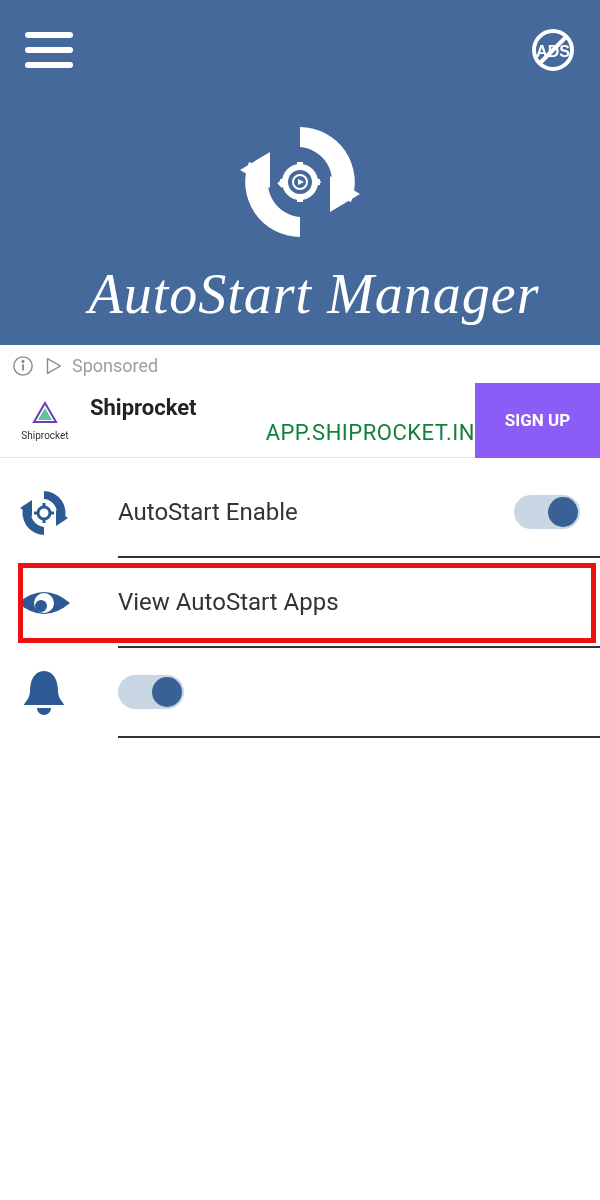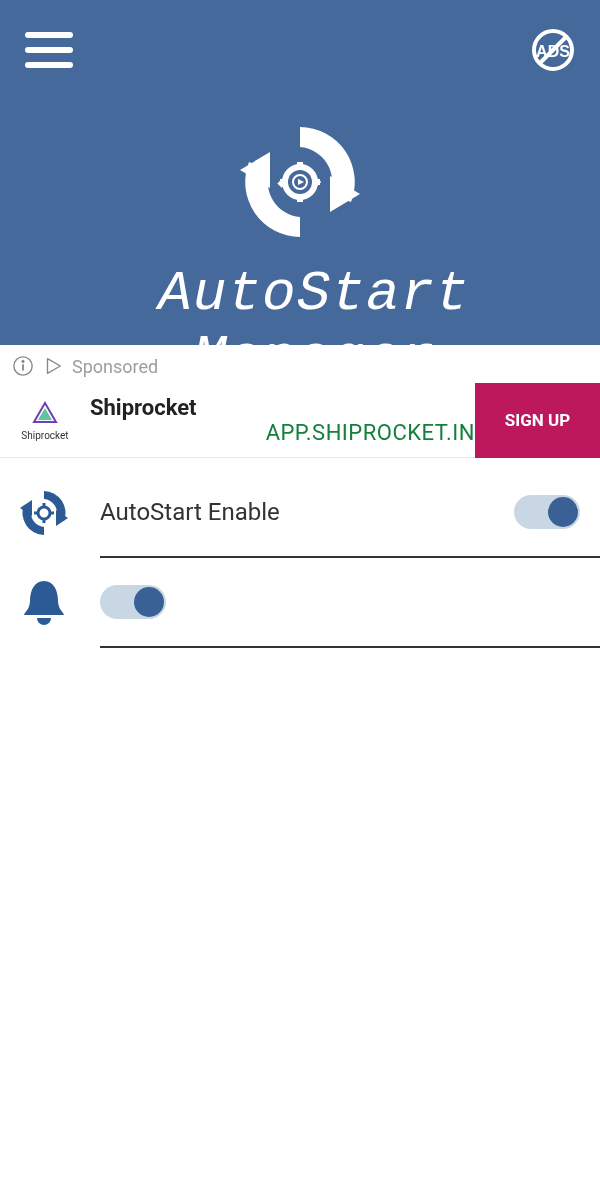--- a/index.html
+++ b/index.html
@@ -53,7 +53,7 @@
     display: block;
   }
   .app-title {
-    font-family: Liberation Mono, monospace;
+    font-family: Liberation Serif, serif;
     font-size: 56px;
     font-style: italic;
     letter-spacing: 1px;

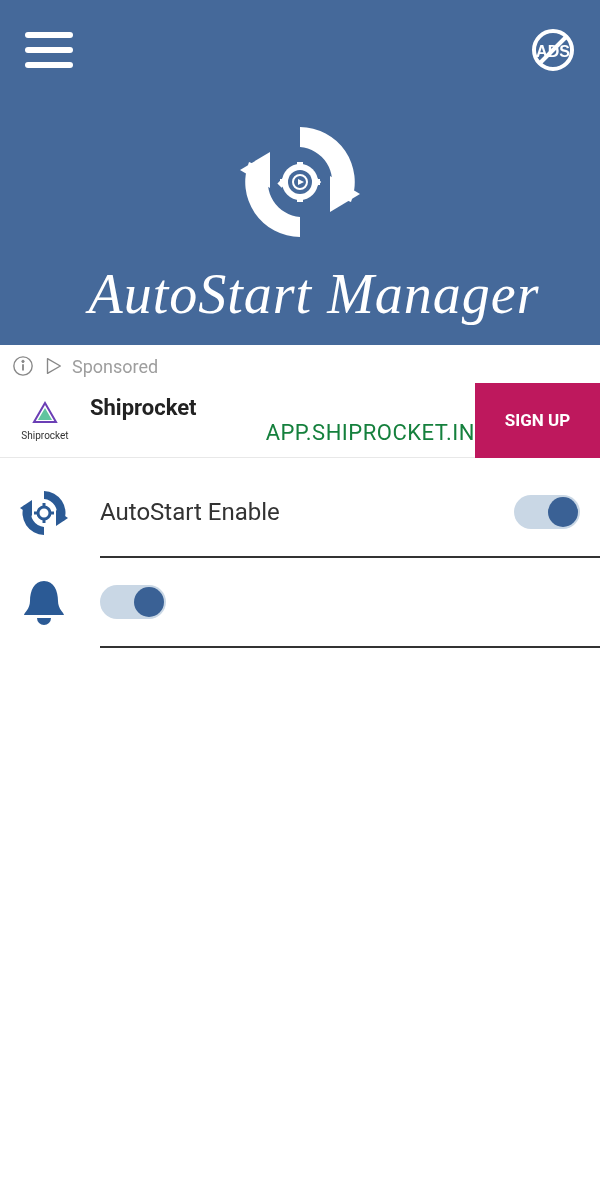--- a/index.html
+++ b/index.html
@@ -61,7 +61,6 @@
   }
   .ad-row {
     display: flex;
-    align-items: center;
     gap: 8px;
     padding: 10px 12px 6px 12px;
     color: #9e9e9e;

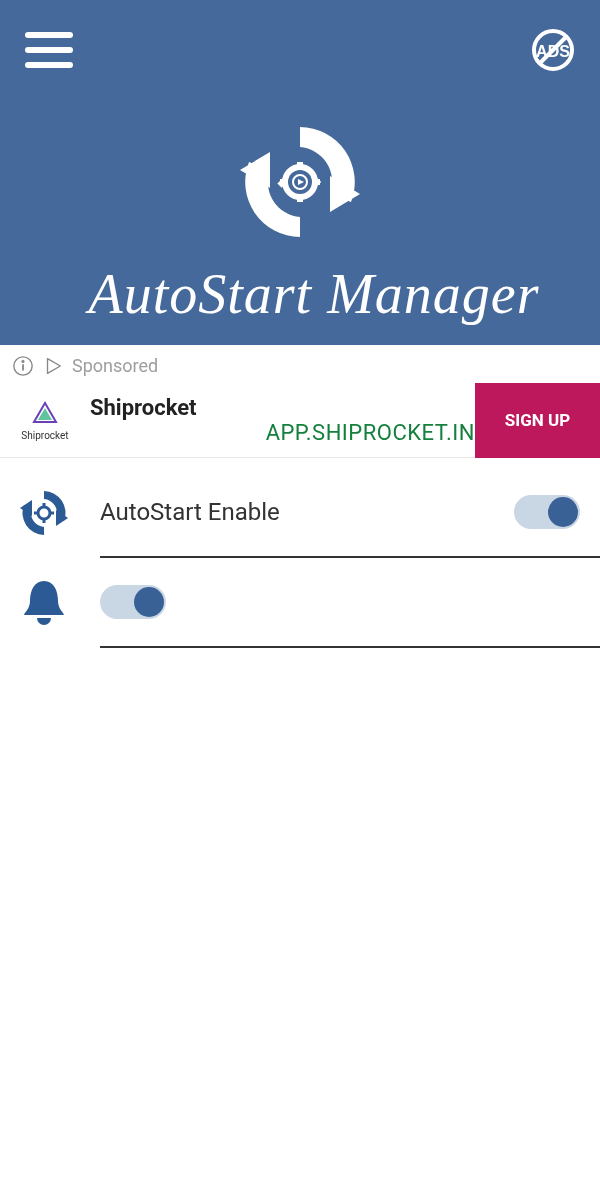--- a/index.html
+++ b/index.html
@@ -103,7 +103,7 @@
     text-align: right;
   }
   .ad-cta {
-    background: #be185d;
+    background: #8b5cf6;
     color: #fff;
     height: 75px;
     width: 125px;

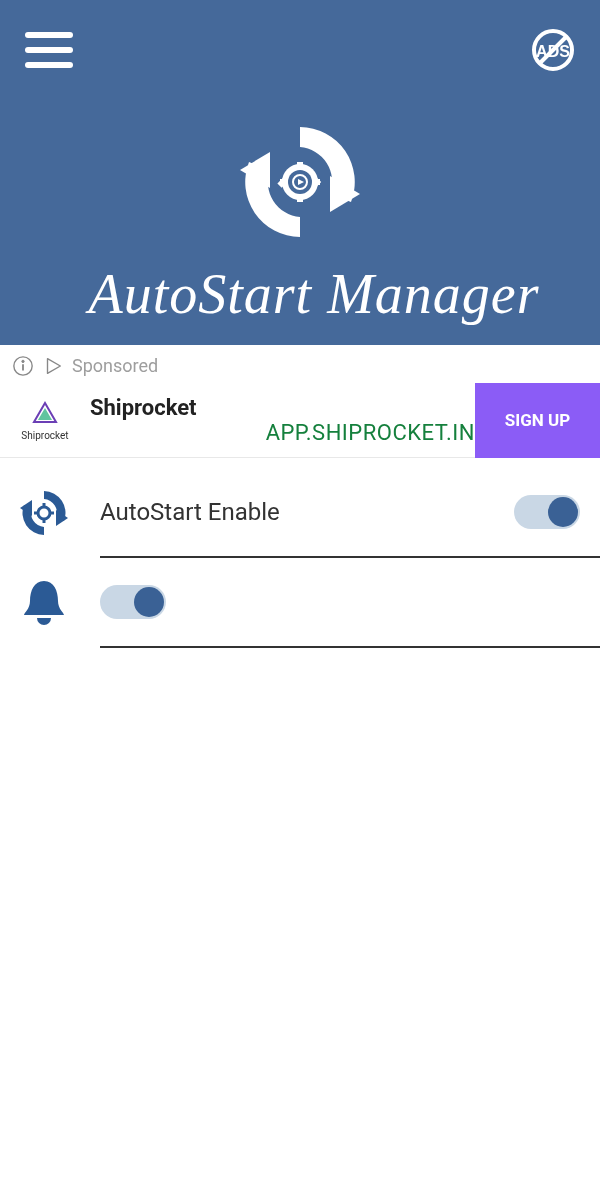--- a/index.html
+++ b/index.html
@@ -134,7 +134,7 @@
   .menu-body {
     flex: 1;
     height: 100%;
-    margin-left: 26px;
+    margin-left: 44px;
     display: flex;
     align-items: center;
     border-bottom: 2px solid #333;

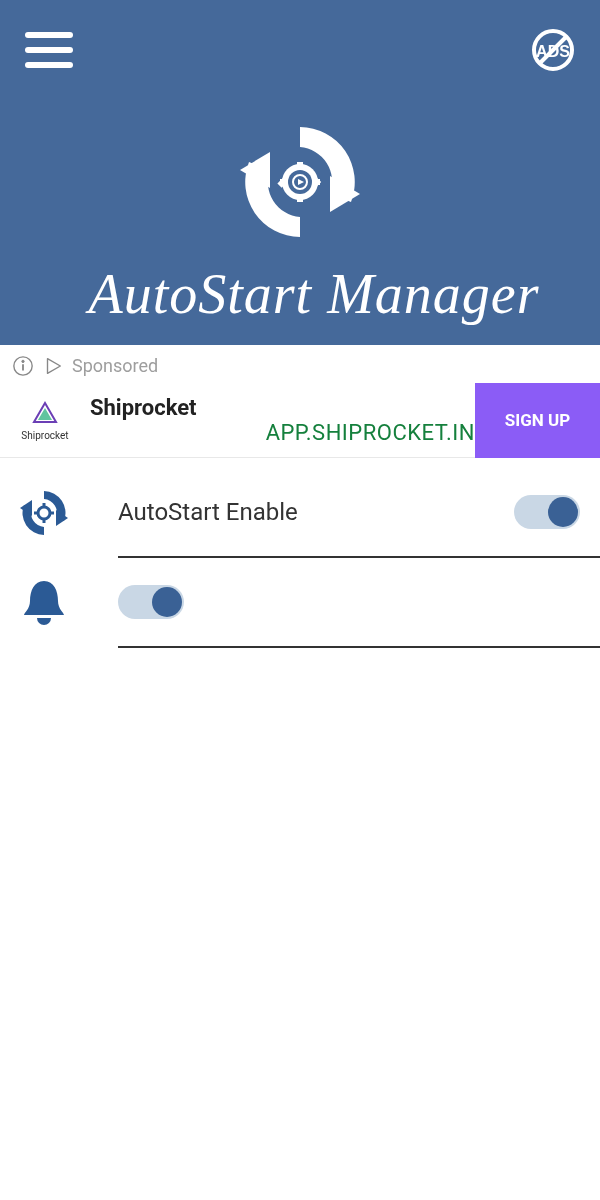--- a/index.html
+++ b/index.html
@@ -270,6 +270,19 @@
   </div>
 
 
+  <div class="menu-row">
+    <div class="highlight"></div>
+    <div class="menu-icon">
+      <svg viewBox="0 0 60 60">
+        <path d="M 4 30 Q 30 8 56 30 Q 30 52 4 30 Z" fill="#2b5a95"></path>
+        <circle cx="30" cy="30" r="10" fill="#fff"></circle>
+        <circle cx="27" cy="33" r="6" fill="#2b5a95"></circle>
+      </svg>
+    </div>
+    <div class="menu-body">
+      <div class="menu-label">View AutoStart Apps</div>
+    </div>
+  </div>
 
   <div class="menu-row">
     <div class="menu-icon">

